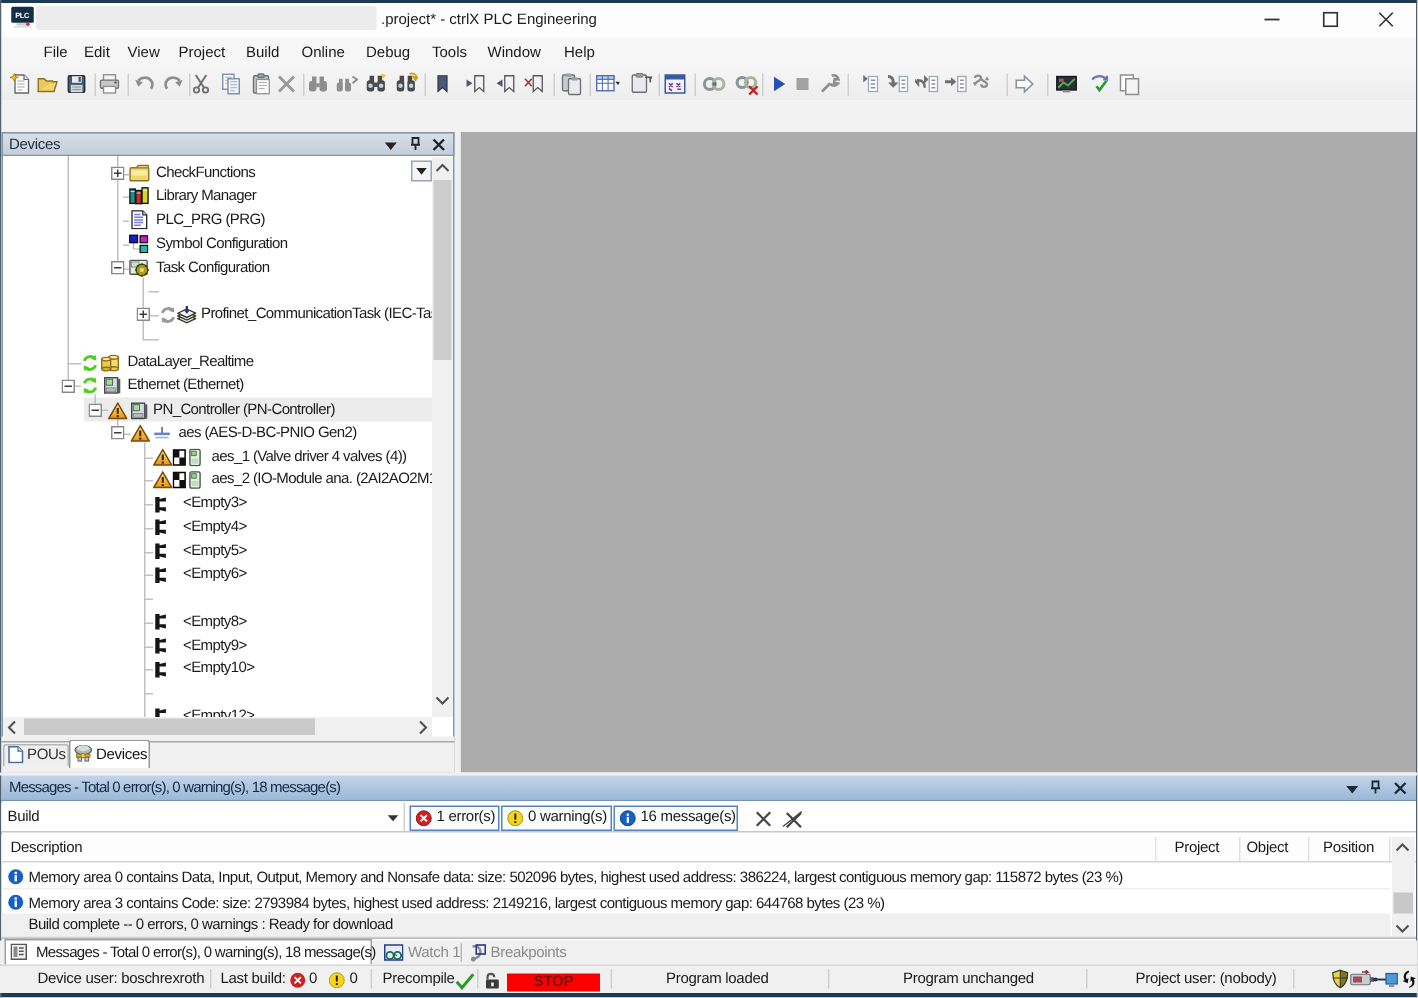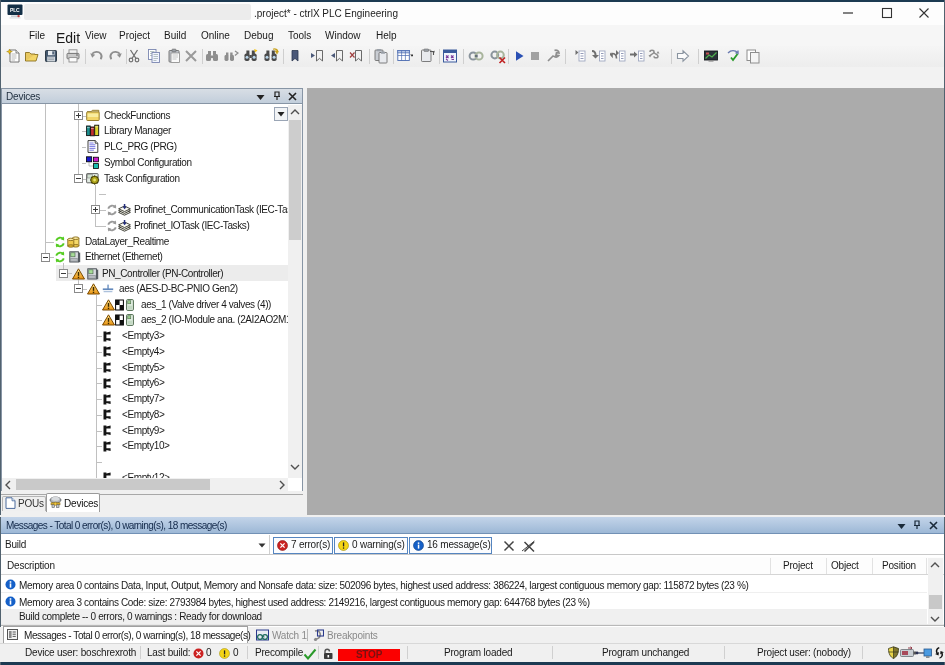--- a/index.html
+++ b/index.html
@@ -31,7 +31,7 @@
   </svg>
 <div class="a" style="left:1px;top:25px;width:943px;height:21px;background:#f6f6f6"></div>
 <div class="a tl" style="left:29px;top:30px;font-size:10px;letter-spacing:0">File</div>
-<div class="a tl" style="left:56px;top:30px;font-size:14px;letter-spacing:0">Edit</div>
+<div class="a tl" style="left:56px;top:30px;font-size:10px;letter-spacing:0">Edit</div>
 <div class="a tl" style="left:85px;top:30px;font-size:10px;letter-spacing:0">View</div>
 <div class="a tl" style="left:119px;top:30px;font-size:10px;letter-spacing:0">Project</div>
 <div class="a tl" style="left:164px;top:30px;font-size:10px;letter-spacing:0">Build</div>

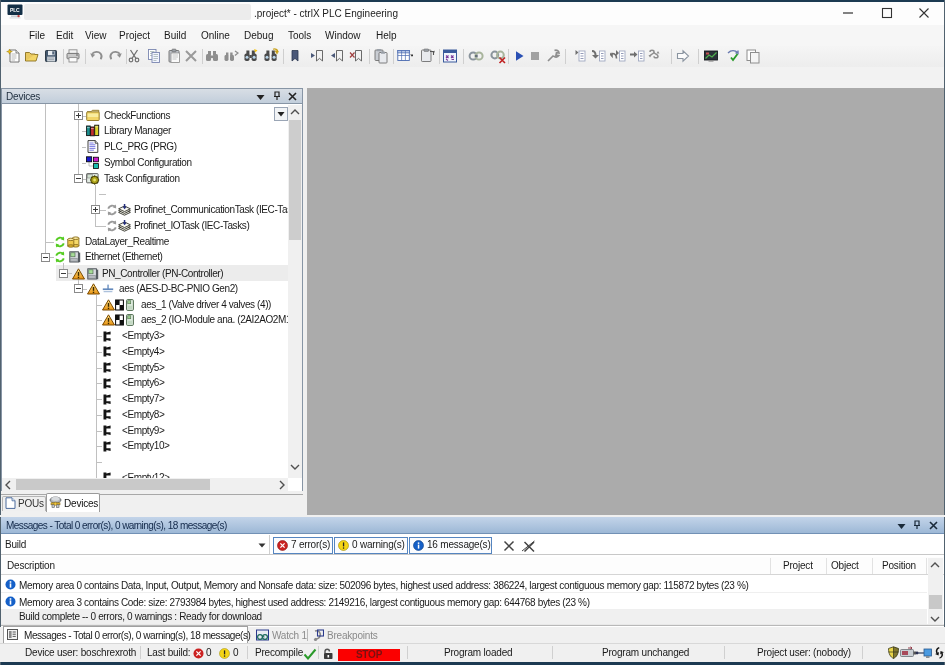--- a/index.html
+++ b/index.html
@@ -370,22 +370,6 @@
       </svg>
       <div class="a tl" style="left:132px;top:0;line-height:16px;height:15.75px;letter-spacing:-0.4px">Profinet_CommunicationTask (IEC-Tasks)</div>
     </div>
-<div class="a" style="left:0;top:113.85px;width:286px;height:15.75px">
-      <svg class="a" style="left:104px;top:2px" width="12" height="12" viewBox="0 0 12 12">
-        <path d="M2.2 4.6 A4.2 4.2 0 0 1 9.6 3.4" fill="none" stroke="#9a9a9a" stroke-width="1.9"></path>
-        <path d="M9.8 0.6 L10.2 4.4 L6.6 3.2 Z" fill="#9a9a9a"></path>
-        <path d="M9.8 7.4 A4.2 4.2 0 0 1 2.4 8.6" fill="none" stroke="#9a9a9a" stroke-width="1.9"></path>
-        <path d="M2.2 11.4 L1.8 7.6 L5.4 8.8 Z" fill="#9a9a9a"></path>
-      </svg>
-      <svg class="a" style="left:116px;top:2px" width="13" height="12" viewBox="0 0 13 12">
-        <path d="M6.5 5.6 L12.4 8.4 L6.5 11.2 L0.6 8.4 Z" fill="#f0f0e8" stroke="#33332a" stroke-width="0.9"></path>
-        <path d="M6.5 3.8 L12.4 6.6 L6.5 9.4 L0.6 6.6 Z" fill="#f0f0e8" stroke="#33332a" stroke-width="0.9"></path>
-        <path d="M6.5 2 L12.4 4.8 L6.5 7.6 L0.6 4.8 Z" fill="#f8f8f2" stroke="#33332a" stroke-width="0.9"></path>
-        <rect x="5.8" y="0" width="1.5" height="3.2" fill="#26307e"></rect>
-        <path d="M4.6 2.8h4l-2 2.4z" fill="#26307e"></path>
-      </svg>
-      <div class="a tl" style="left:132px;top:0;line-height:16px;height:15.75px;letter-spacing:-0.4px">Profinet_IOTask (IEC-Tasks)</div>
-    </div>
 <div class="a" style="left:0;top:129.6px;width:286px;height:15.75px">
       <svg class="a" style="left:52px;top:2px" width="12" height="12" viewBox="0 0 12 12">
         <path d="M2.2 4.6 A4.2 4.2 0 0 1 9.6 3.4" fill="none" stroke="#55cc22" stroke-width="1.9"></path>

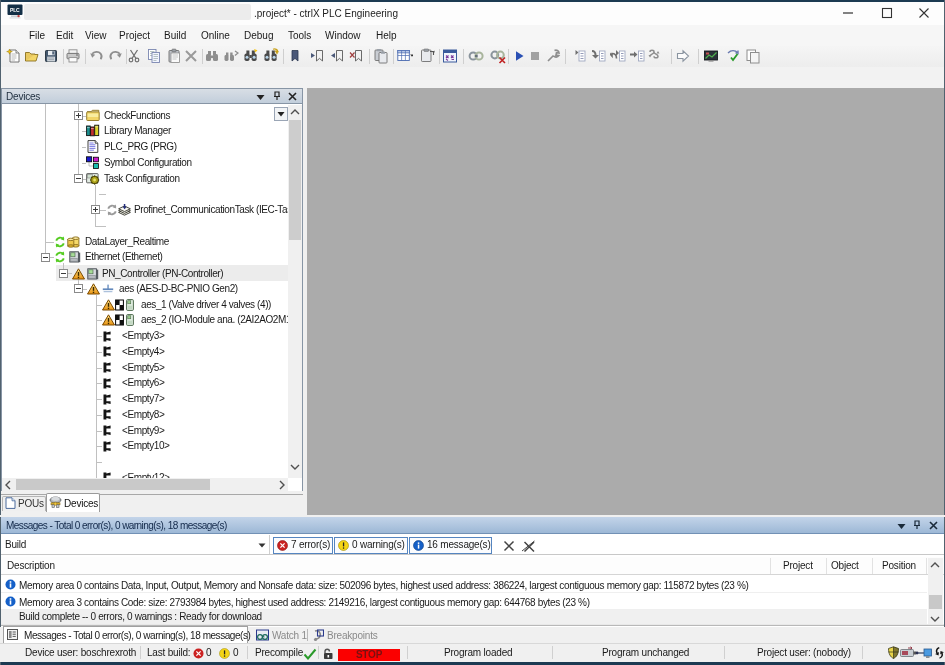--- a/index.html
+++ b/index.html
@@ -525,12 +525,6 @@
       </svg>
       <div class="a tl" style="left:120px;top:0;line-height:16px;height:15.75px;letter-spacing:-0.4px">&lt;Empty6&gt;</div>
     </div>
-<div class="a" style="left:0;top:287.1px;width:286px;height:15.75px">
-      <svg class="a" style="left:101px;top:2.5px" width="8" height="11" viewBox="0 0 8 11">
-        <path d="M0.5 0.4 H3.4 V1.6 L7.6 0.6 V3.4 L3.4 3.4 V7.2 L7.6 7.2 V10 L3.4 9 V10.6 H0.5 Z" fill="#151515"></path>
-      </svg>
-      <div class="a tl" style="left:120px;top:0;line-height:16px;height:15.75px;letter-spacing:-0.4px">&lt;Empty7&gt;</div>
-    </div>
 <div class="a" style="left:0;top:302.85px;width:286px;height:15.75px">
       <svg class="a" style="left:101px;top:2.5px" width="8" height="11" viewBox="0 0 8 11">
         <path d="M0.5 0.4 H3.4 V1.6 L7.6 0.6 V3.4 L3.4 3.4 V7.2 L7.6 7.2 V10 L3.4 9 V10.6 H0.5 Z" fill="#151515"></path>

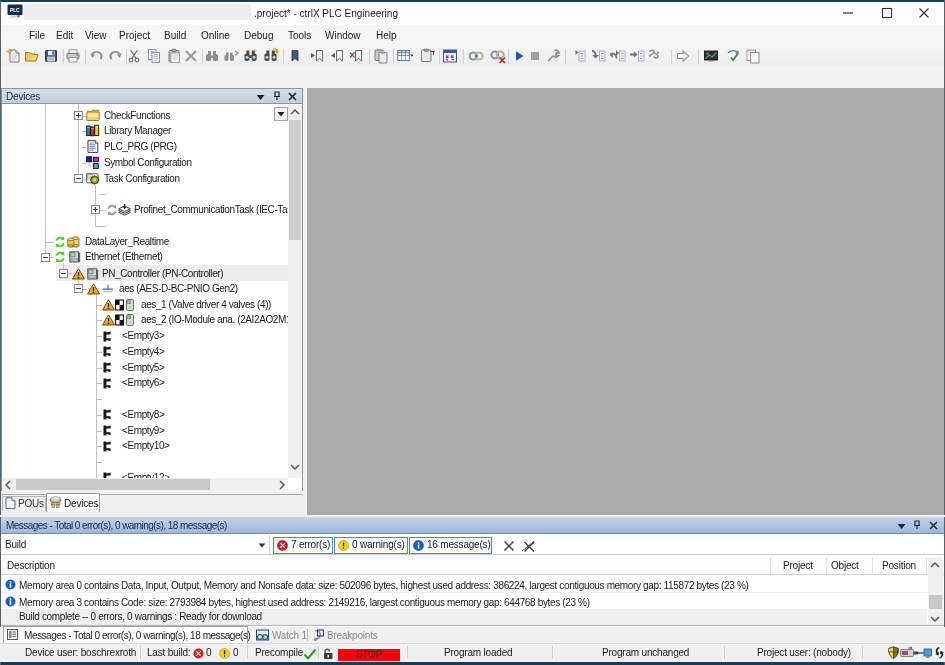--- a/index.html
+++ b/index.html
@@ -599,7 +599,7 @@
     <circle cx="5.5" cy="5.5" r="5" fill="#cc2222" stroke="#8a1010" stroke-width="0.6"></circle>
     <path d="M3.4 3.4 L7.6 7.6 M7.6 3.4 L3.4 7.6" stroke="#fff" stroke-width="1.3"></path>
   </svg>
-<div class="a tl" style="left:291px;top:539px">7 error(s)</div>
+<div class="a tl" style="left:291px;top:539px">1 error(s)</div>
 <div class="a" style="left:334px;top:536.5px;width:74px;height:17px;background:#fbfcfe;border:1px solid #5585c0"></div>
 <svg class="a" style="left:338px;top:539.5px" width="11" height="11" viewBox="0 0 11 11">
     <circle cx="5.5" cy="5.5" r="5" fill="#f5d516" stroke="#9a8a00" stroke-width="0.6"></circle>

